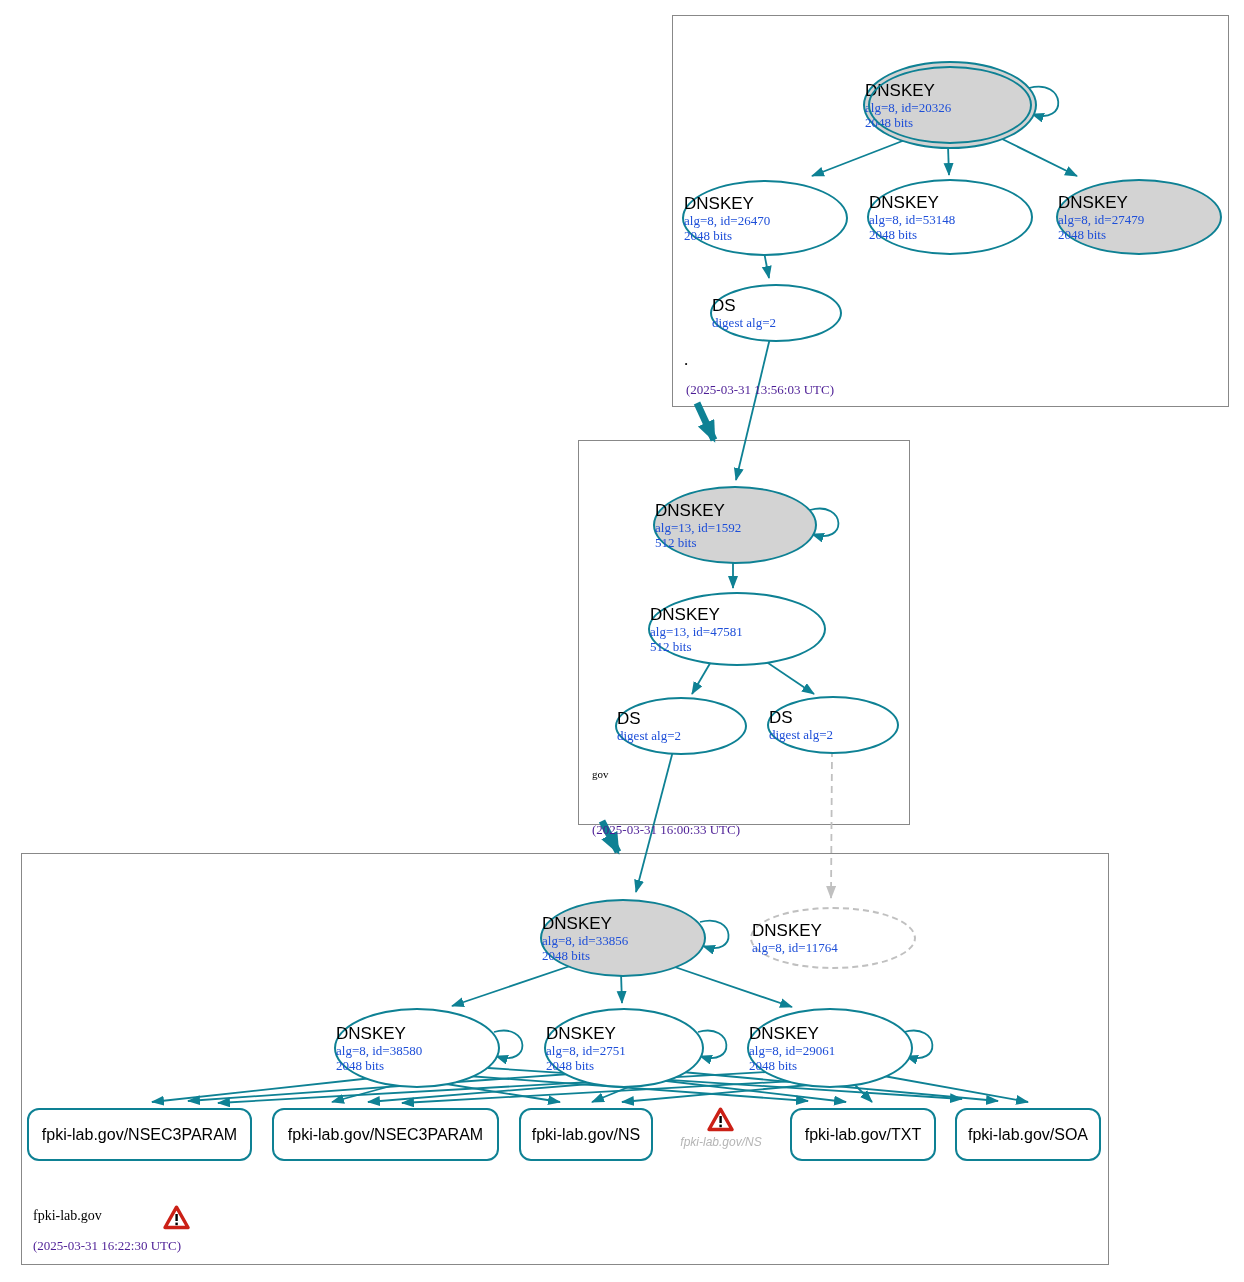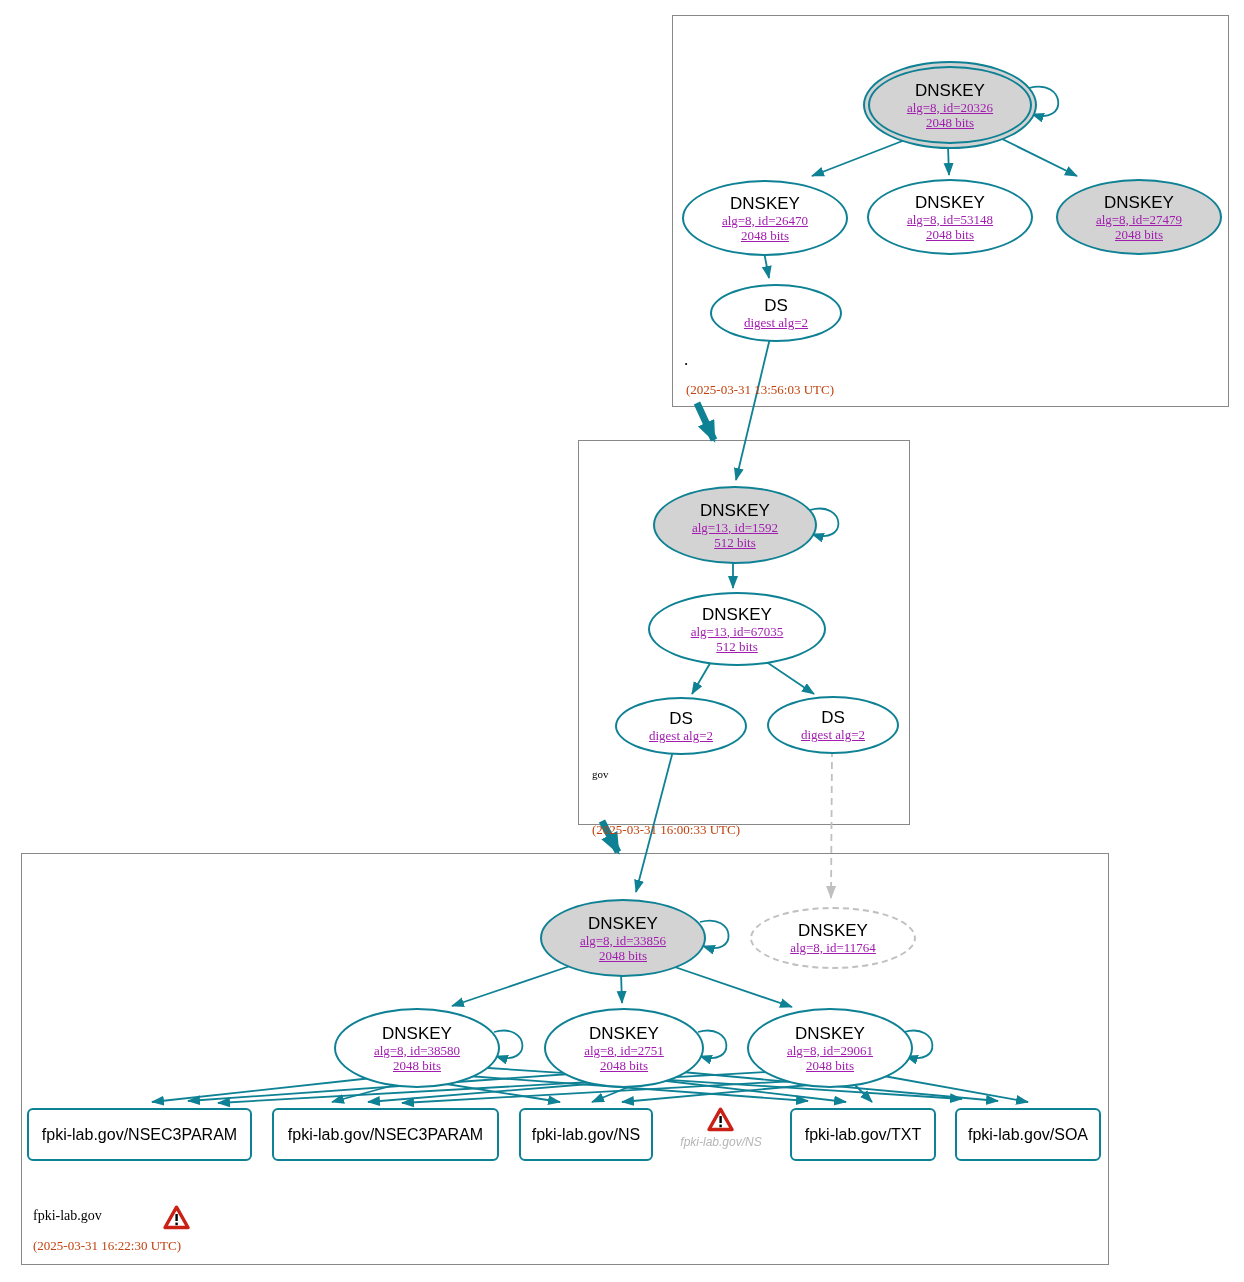--- a/index.html
+++ b/index.html
@@ -8,7 +8,7 @@
          font-family:"Liberation Sans",sans-serif;}
   .zone{position:absolute;border:1px solid var(--boxborder);background:transparent;z-index:1;}
   svg.edges{position:absolute;left:0;top:0;z-index:2;}
-  .node{position:absolute;display:flex;flex-direction:column;align-items:center;justify-content:center;
+  .node{position:absolute;display:flex;flex-direction:column;align-items:flex-start;justify-content:center;
         background:#fff;border:2px solid var(--teal);border-radius:50%;z-index:3;text-align:center;}
   .node.gray{background:var(--grayfill);}
   .node .ring{position:absolute;inset:3px;border:2px solid var(--teal);border-radius:50%;}

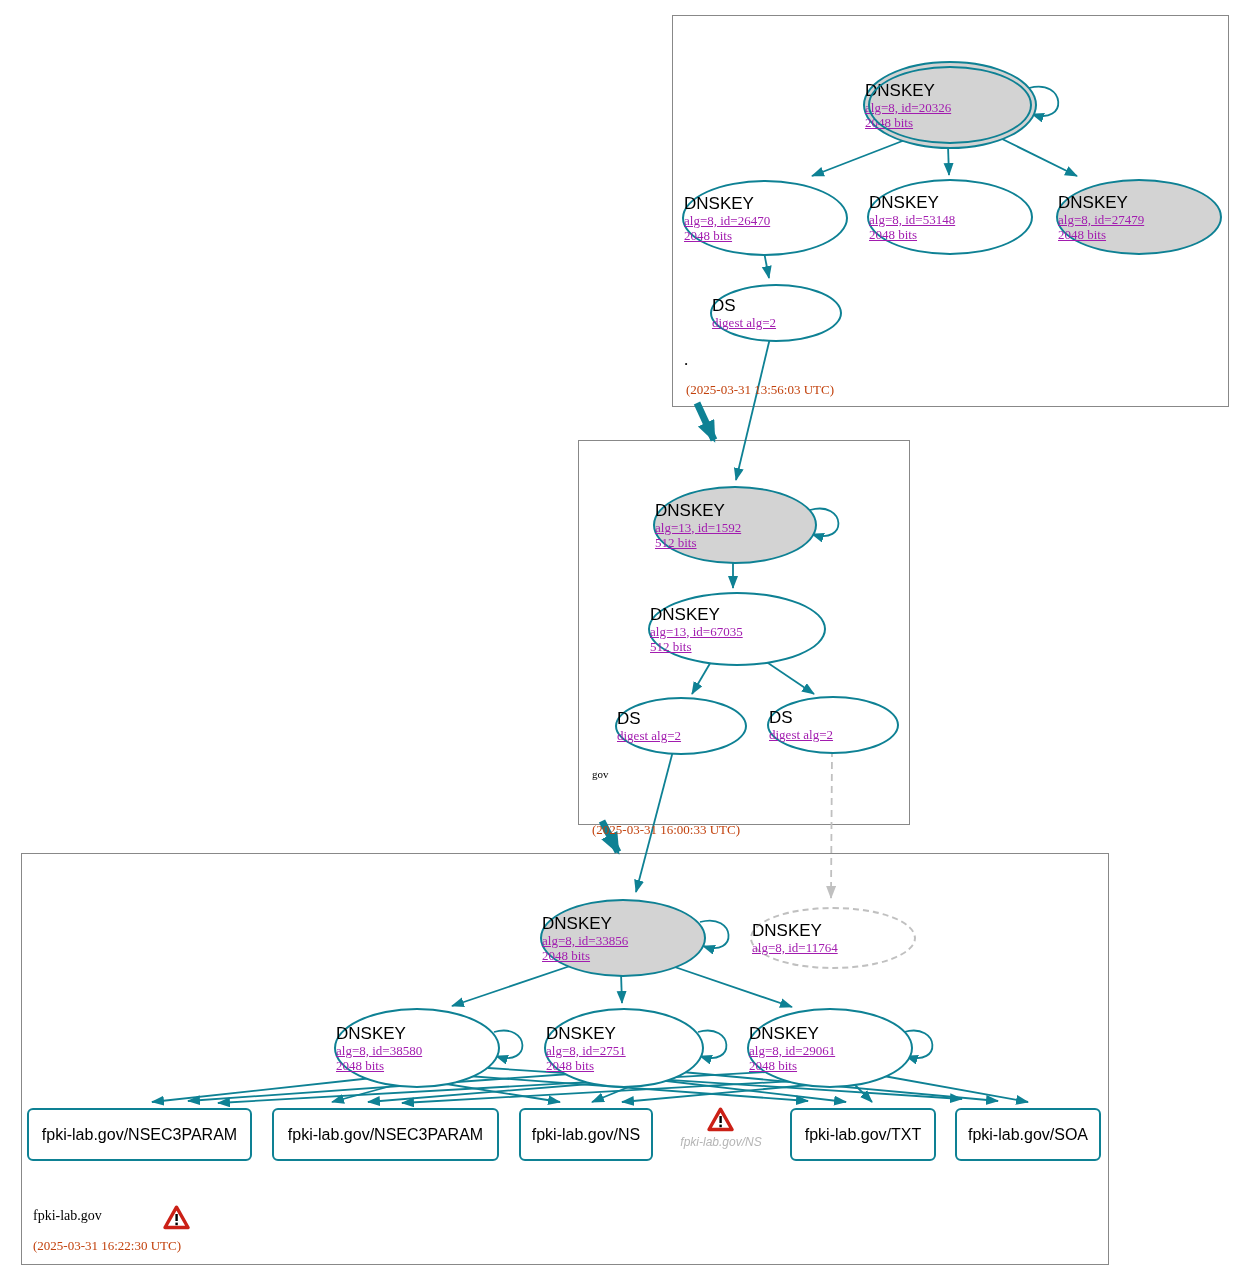--- a/index.html
+++ b/index.html
@@ -13,7 +13,7 @@
   .node.gray{background:var(--grayfill);}
   .node .ring{position:absolute;inset:3px;border:2px solid var(--teal);border-radius:50%;}
   .nt{font:17px "Liberation Sans",sans-serif;color:#000;line-height:19px;}
-  .nd{font:13px "Liberation Serif",serif;color:#a21caf;line-height:15px;text-decoration:underline;}
+  .nd{font:13px "Liberation Serif",serif;color:#1d4ed8;line-height:15px;}
   .node.dashedNode{border:2px dashed var(--dash);background:#fff;}
   .rrbox{position:absolute;display:flex;align-items:center;justify-content:center;background:#fff;
          border:2px solid var(--teal);border-radius:6px;z-index:3;

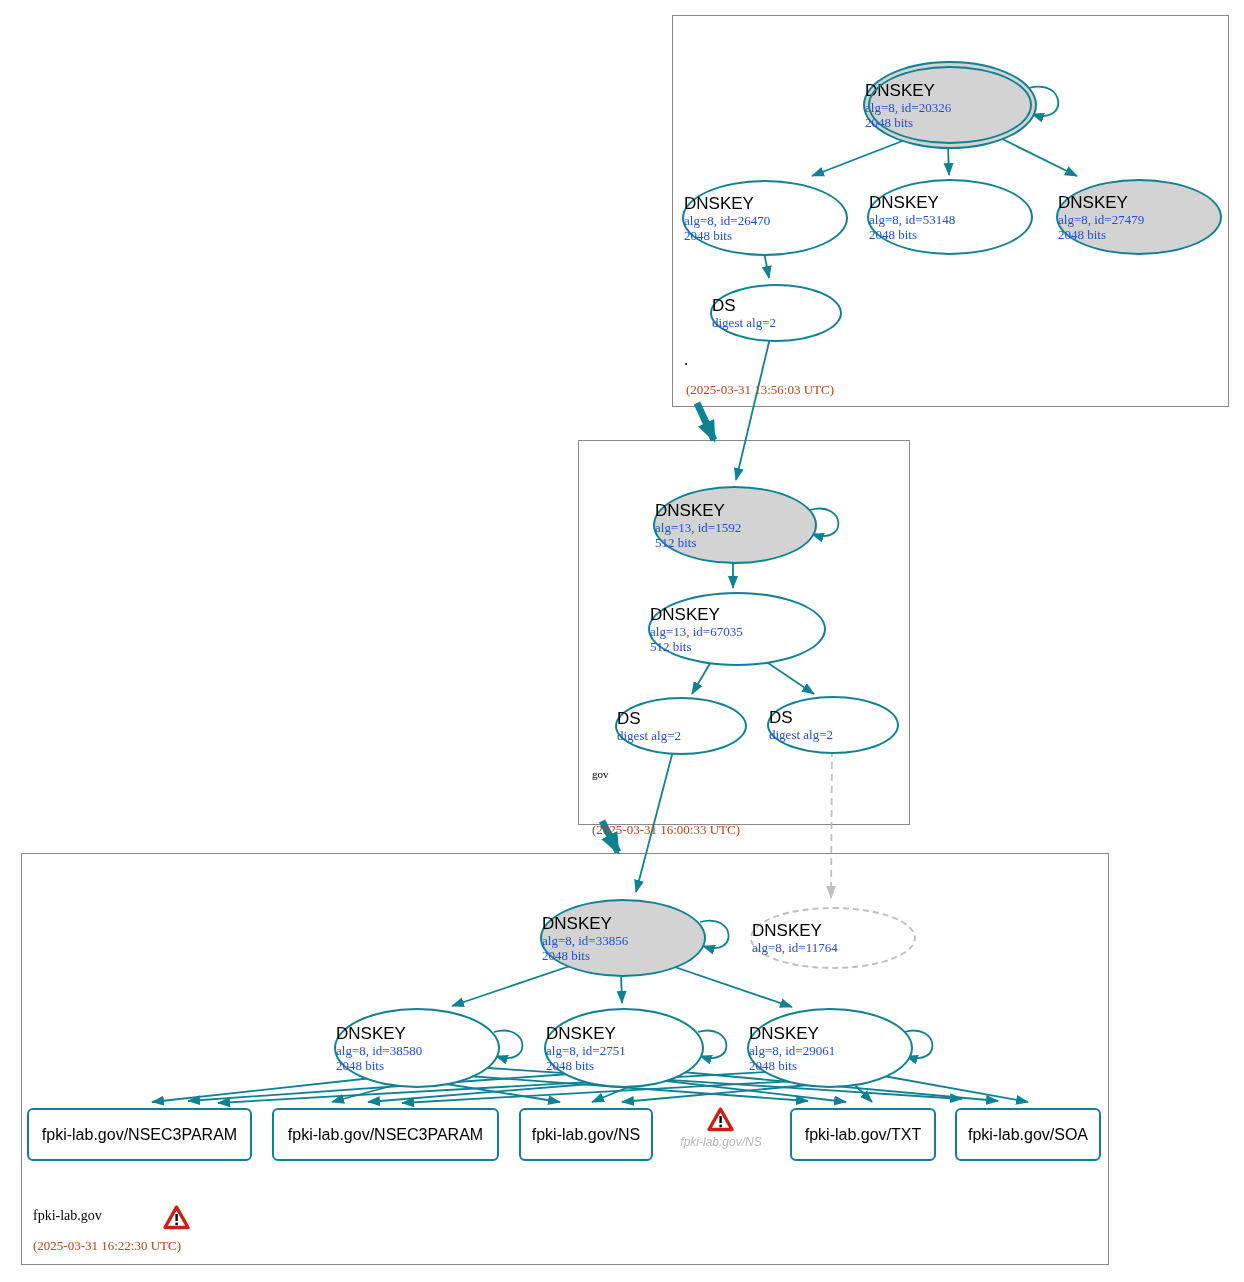--- a/index.html
+++ b/index.html
@@ -19,7 +19,7 @@
          border:2px solid var(--teal);border-radius:6px;z-index:3;
          font:16px "Liberation Sans",sans-serif;color:#000;}
   .zlabel{position:absolute;z-index:4;color:#000;font-family:"Liberation Serif",serif;}
-  .tstamp{position:absolute;z-index:4;color:#c2410c;font:13px "Liberation Serif",serif;}
+  .tstamp{position:absolute;z-index:4;color:#4c1d95;font:13px "Liberation Serif",serif;}
   .warnicon{position:absolute;z-index:4;}
   .fadedrr{position:absolute;z-index:4;text-align:center;
            font:italic 12px "Liberation Sans",sans-serif;color:#b5b5b5;}

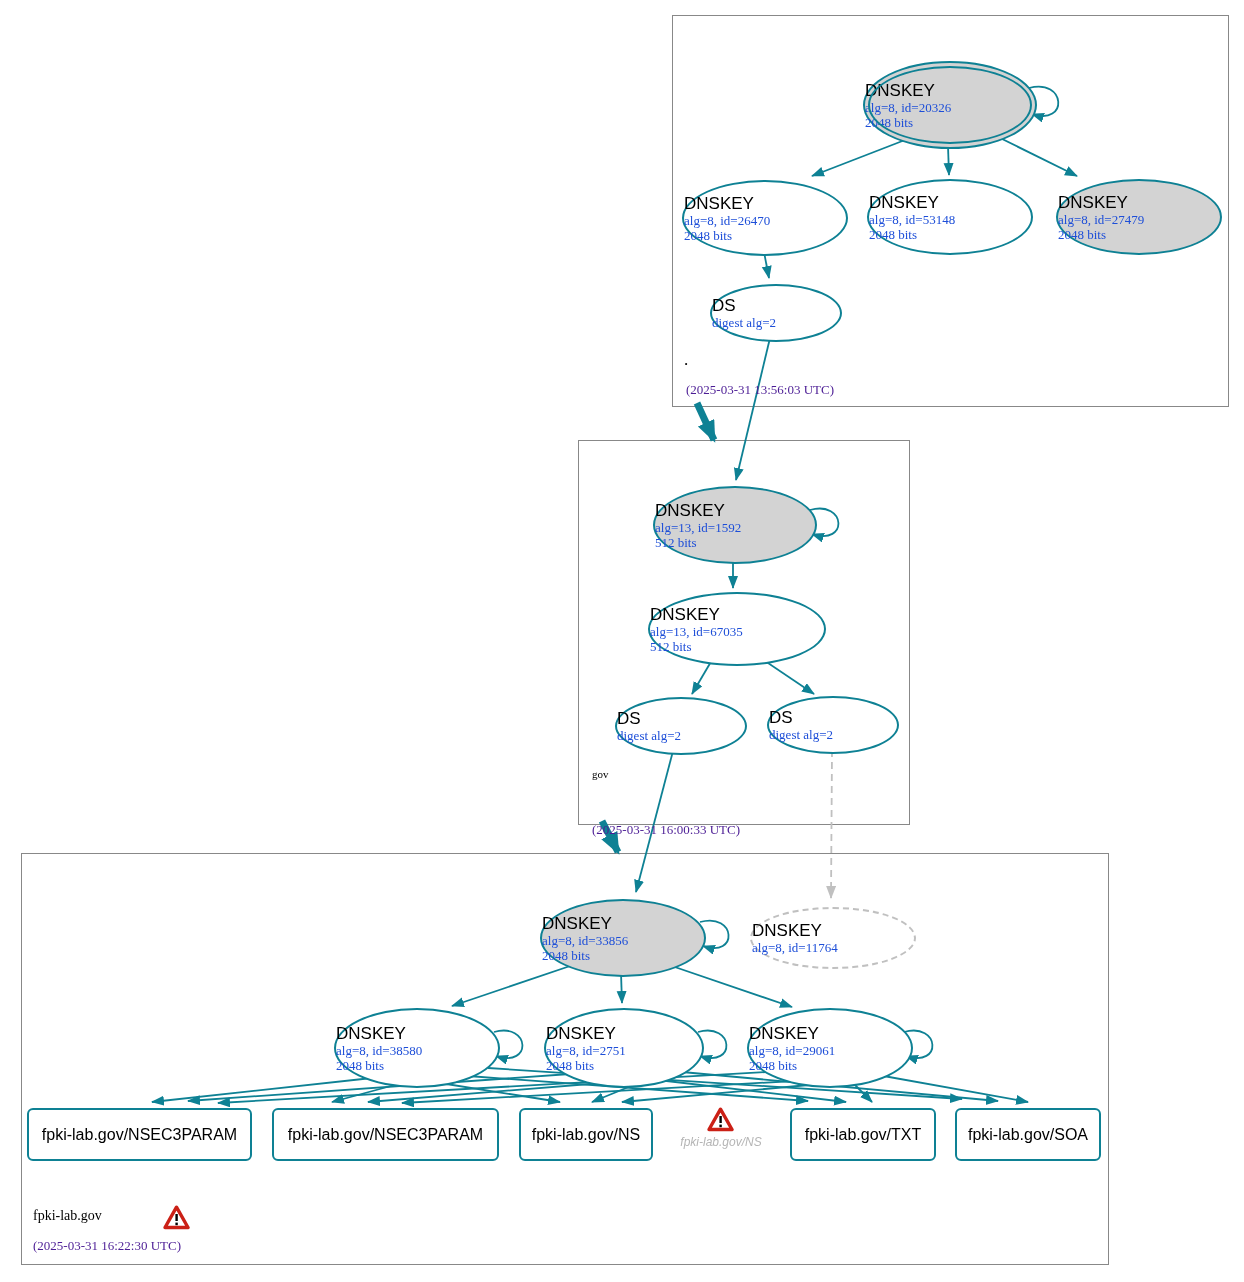--- a/index.html
+++ b/index.html
@@ -125,7 +125,7 @@
   </div>
   <div class="node" style="left:648px;top:592px;width:174px;height:70px">
     <div class="nt">DNSKEY</div>
-    <div class="nd">alg=13, id=67035</div>
+    <div class="nd">alg=13, id=47581</div>
     <div class="nd">512 bits</div>
   </div>
   <div class="node" style="left:615px;top:697px;width:128px;height:54px">

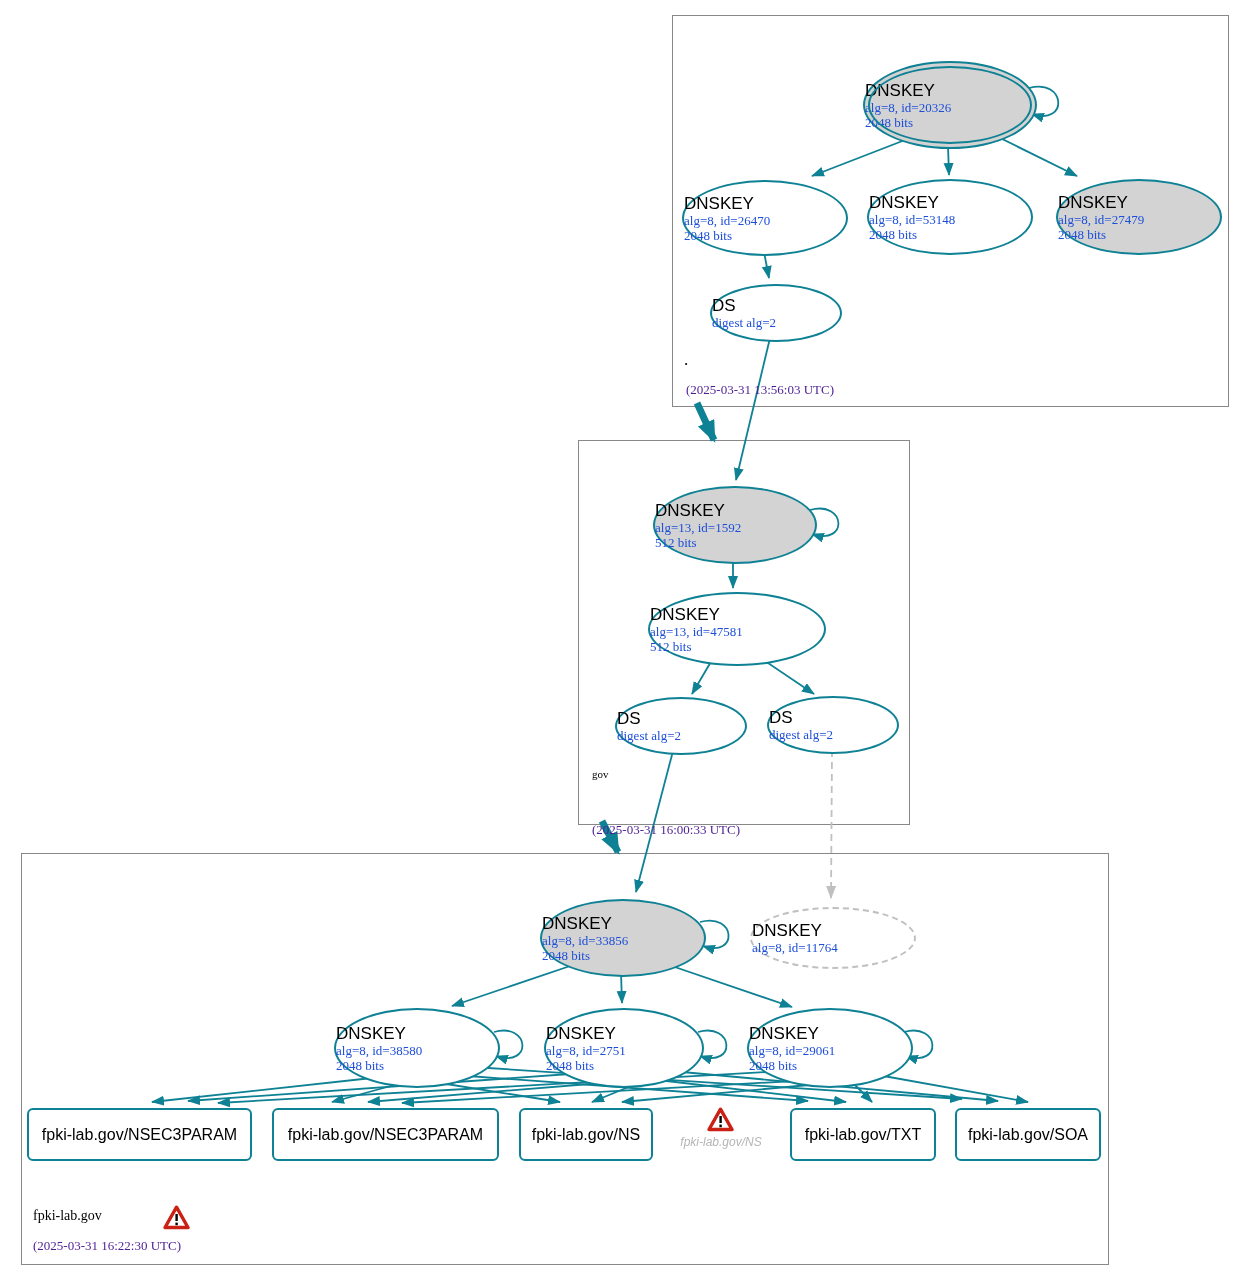--- a/index.html
+++ b/index.html
@@ -16,7 +16,7 @@
   .nd{font:13px "Liberation Serif",serif;color:#1d4ed8;line-height:15px;}
   .node.dashedNode{border:2px dashed var(--dash);background:#fff;}
   .rrbox{position:absolute;display:flex;align-items:center;justify-content:center;background:#fff;
-         border:2px solid var(--teal);border-radius:6px;z-index:3;
+         border:2px solid var(--teal);border-radius:12px;z-index:3;
          font:16px "Liberation Sans",sans-serif;color:#000;}
   .zlabel{position:absolute;z-index:4;color:#000;font-family:"Liberation Serif",serif;}
   .tstamp{position:absolute;z-index:4;color:#4c1d95;font:13px "Liberation Serif",serif;}

